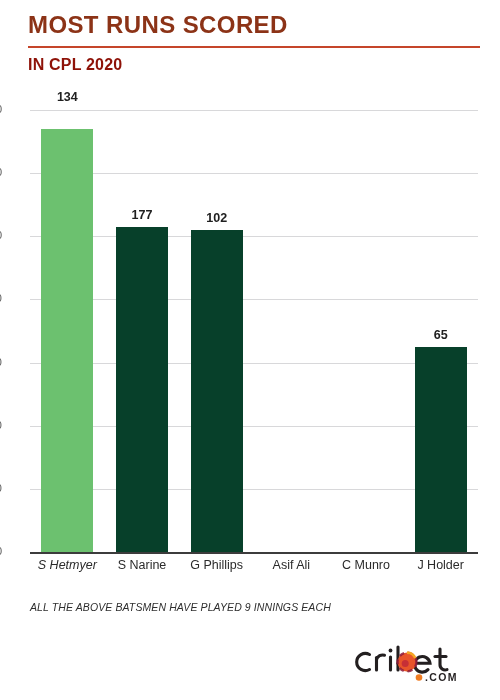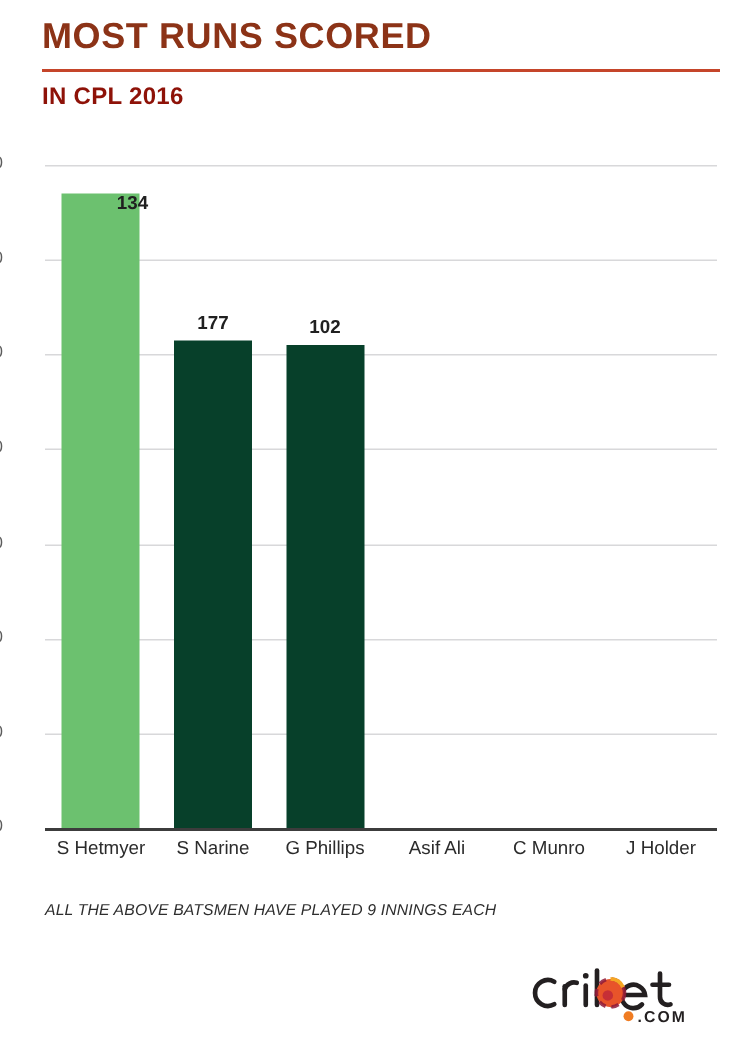--- a/index.html
+++ b/index.html
@@ -159,7 +159,7 @@
 <div class="header">
   <div class="title">MOST RUNS SCORED</div>
   <div class="title-rule"></div>
-  <div class="subtitle">IN CPL 2016</div>
+  <div class="subtitle">IN CPL 2020</div>
 </div>
 
 <div class="chart">

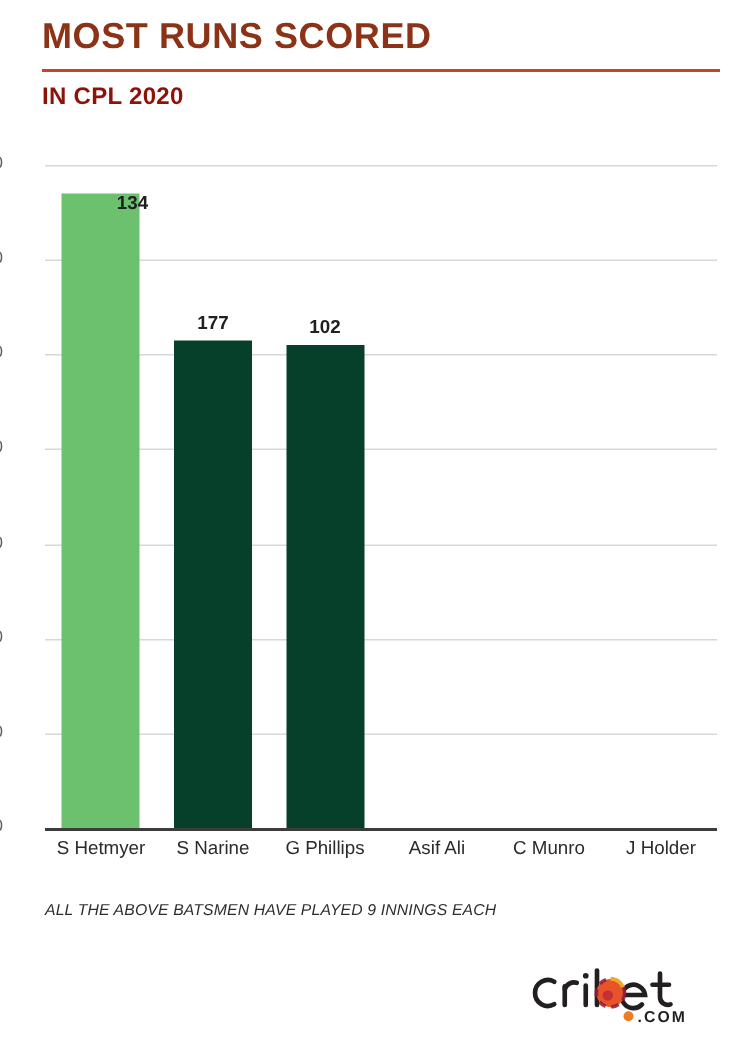--- a/index.html
+++ b/index.html
@@ -185,7 +185,7 @@
   <div class="bars" id="bars-container">
       <div class="barslot" style="left: 0px; width: 74.6667px;">
         <div class="bar" title="S Hetmyer: 134" style="height: 423.057px; background: rgb(108, 193, 111);"></div>
-        <div class="barlabel" style="bottom: 410px; margin-left: 21px;">134</div>
+        <div class="barlabel" style="bottom: 448px;">134</div>
       </div>
       <div class="barslot" style="left: 74.6667px; width: 74.6667px;">
         <div class="bar" title="S Narine: 103" style="height: 325.186px; background: rgb(7, 64, 42);"></div>

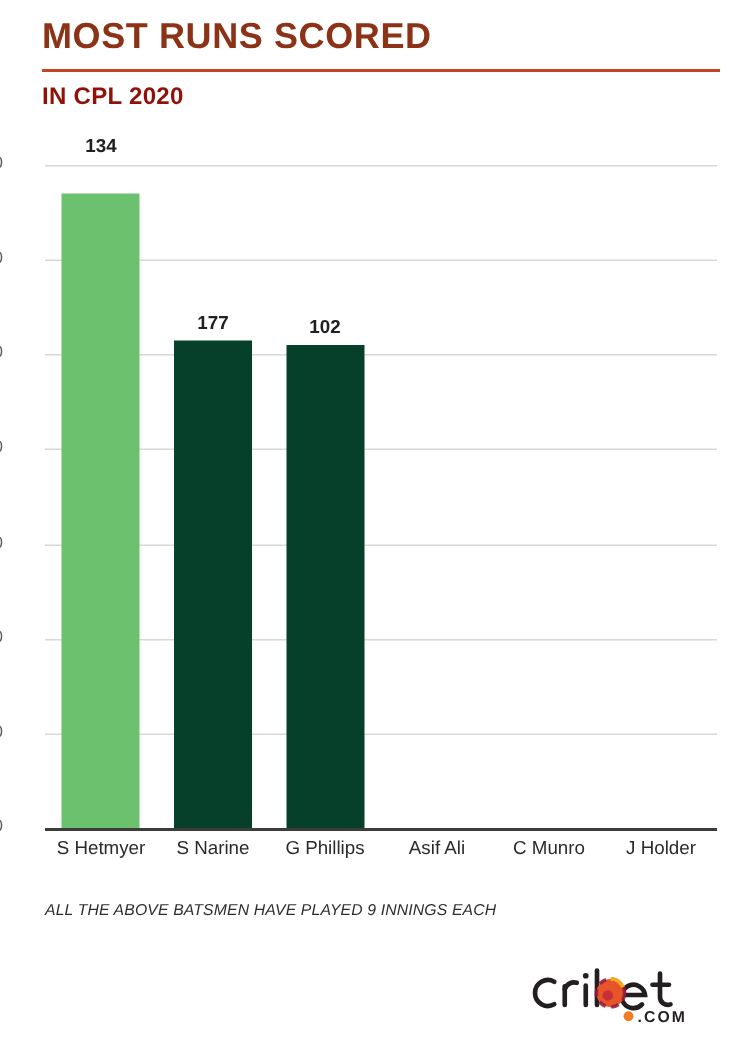--- a/index.html
+++ b/index.html
@@ -195,6 +195,10 @@
         <div class="bar" title="G Phillips: 102" style="height: 322.029px; background: rgb(7, 64, 42);"></div>
         <div class="barlabel" style="bottom: 327.029px;">102</div>
       </div>
+      <div class="barslot" style="left: 373.333px; width: 74.6667px;">
+        <div class="bar" title="J Holder: 65" style="height: 205.214px; background: rgb(7, 64, 42);"></div>
+        <div class="barlabel" style="bottom: 210.214px;">65</div>
+      </div>
     </div>
   <div class="xlabels" id="xlabels">
       <div class="xlabel" style="left: 37.3333px;">S Hetmyer</div>

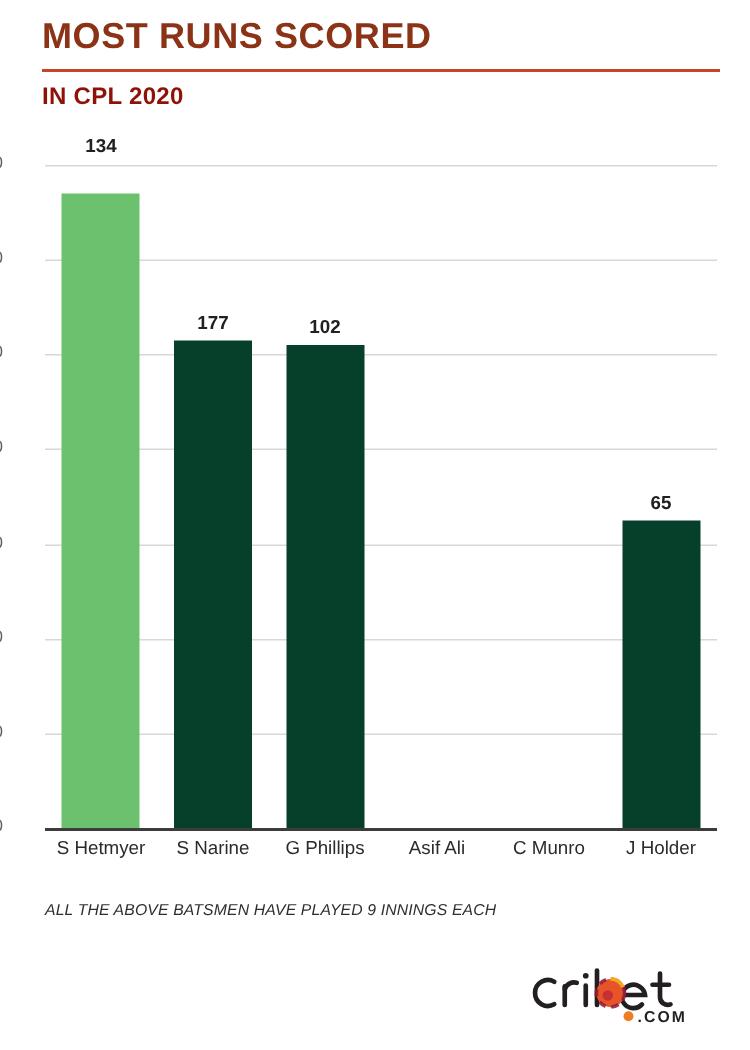--- a/index.html
+++ b/index.html
@@ -201,7 +201,7 @@
       </div>
     </div>
   <div class="xlabels" id="xlabels">
-      <div class="xlabel" style="left: 37.3333px;">S Hetmyer</div>
+      <div class="xlabel" style="left: 37.3333px; font-style: italic;">S Hetmyer</div>
       <div class="xlabel" style="left: 112px;">S Narine</div>
       <div class="xlabel" style="left: 186.667px;">G Phillips</div>
       <div class="xlabel" style="left: 261.333px;">Asif Ali</div>

